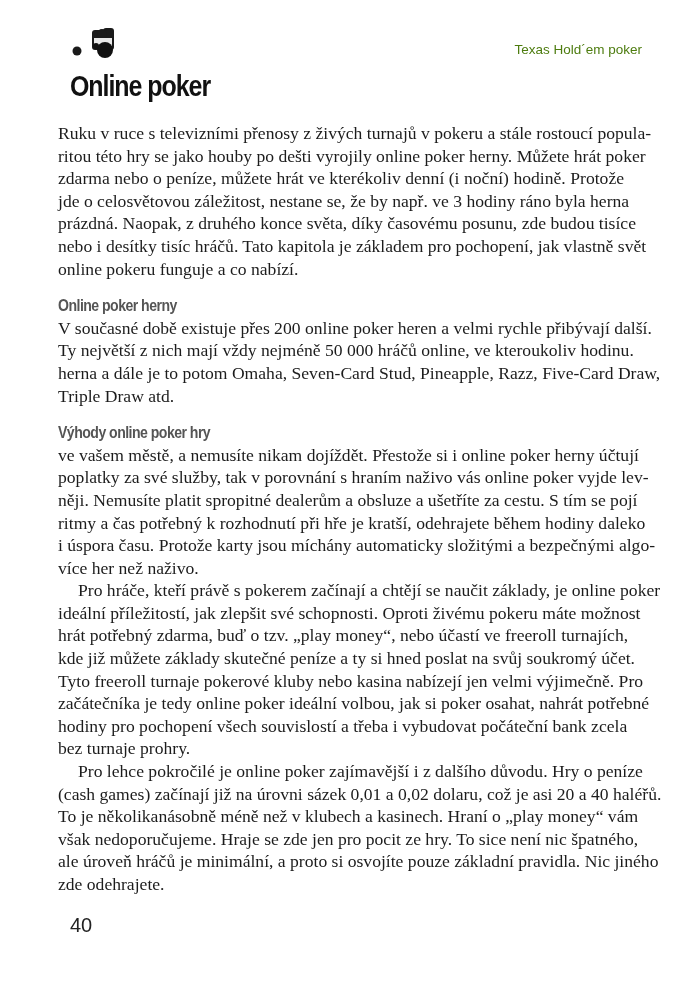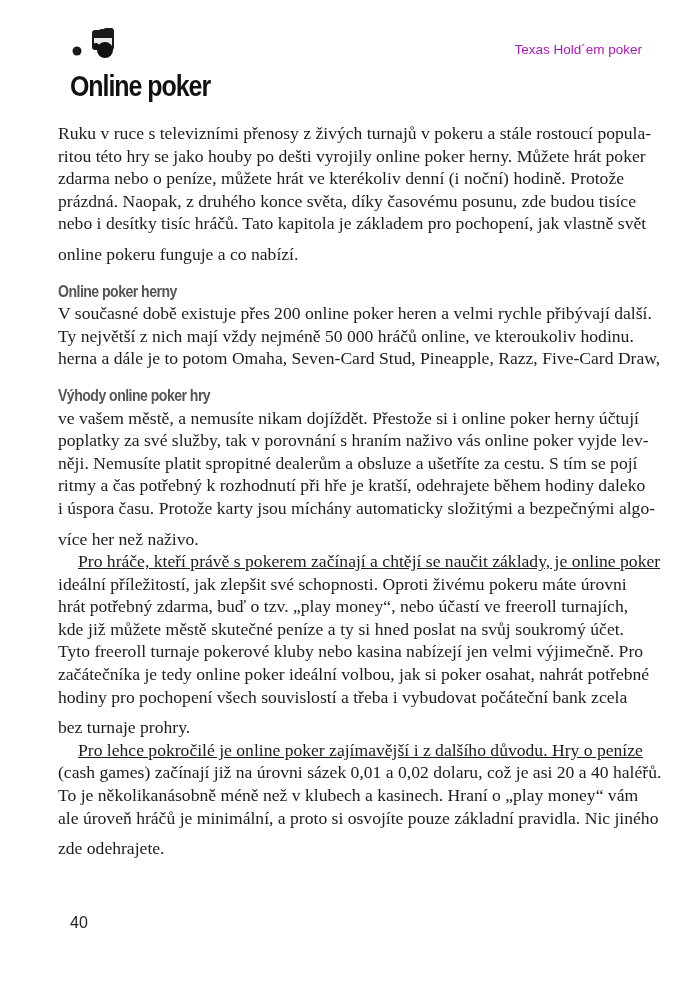--- a/index.html
+++ b/index.html
@@ -5,7 +5,7 @@
   html, body { margin: 0; padding: 0; background: #ffffff; }
   body { width: 700px; height: 993px; position: relative; overflow: hidden; color: #1c1c1c; }
   .header-icon { position: absolute; left: 72px; top: 24px; width: 46px; height: 36px; }
-  .running-head { position: absolute; right: 58px; top: 42px; font-family: "Liberation Sans", sans-serif; font-size: 13.5px; color: #a21caf; }
+  .running-head { position: absolute; right: 58px; top: 42px; font-family: "Liberation Sans", sans-serif; font-size: 13.5px; color: #4d7c0f; }
   .title { position: absolute; left: 70px; top: 70px; font-family: "Liberation Sans", sans-serif; font-weight: bold; font-size: 29px; letter-spacing: -1.2px; transform: scaleX(0.86); transform-origin: left; color: #111; }
   .body { position: absolute; left: 58px; top: 122px; width: 566px; font-family: "Liberation Serif", serif; font-size: 17.6px; color: #1c1c1c; }
   .line { height: 22.6px; line-height: 22.6px; white-space: nowrap; text-align: justify; text-align-last: justify; }

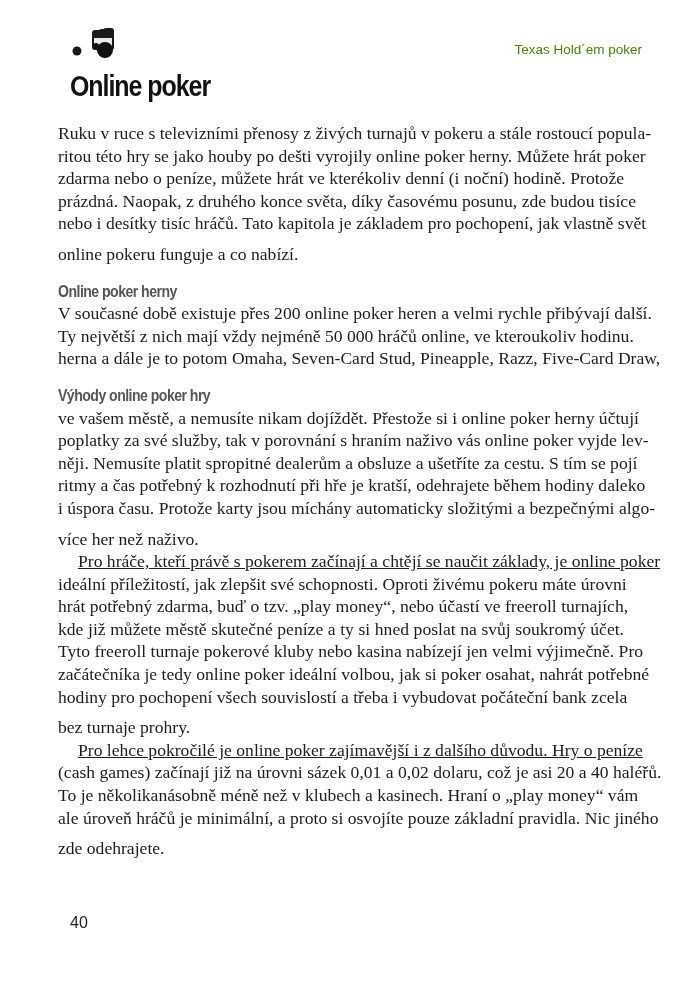--- a/index.html
+++ b/index.html
@@ -39,6 +39,7 @@
     <div class="line">Ruku v ruce s televizními přenosy z živých turnajů v pokeru a stále rostoucí popula-</div>
     <div class="line">ritou této hry se jako houby po dešti vyrojily online poker herny. Můžete hrát poker</div>
     <div class="line">zdarma nebo o peníze, můžete hrát ve kterékoliv denní (i noční) hodině. Protože</div>
+    <div class="line">jde o celosvětovou záležitost, nestane se, že by např. ve 3 hodiny ráno byla herna</div>
     <div class="line">prázdná. Naopak, z druhého konce světa, díky časovému posunu, zde budou tisíce</div>
     <div class="line">nebo i desítky tisíc hráčů. Tato kapitola je základem pro pochopení, jak vlastně svět</div>
     <div class="line last">online pokeru funguje a co nabízí.</div>

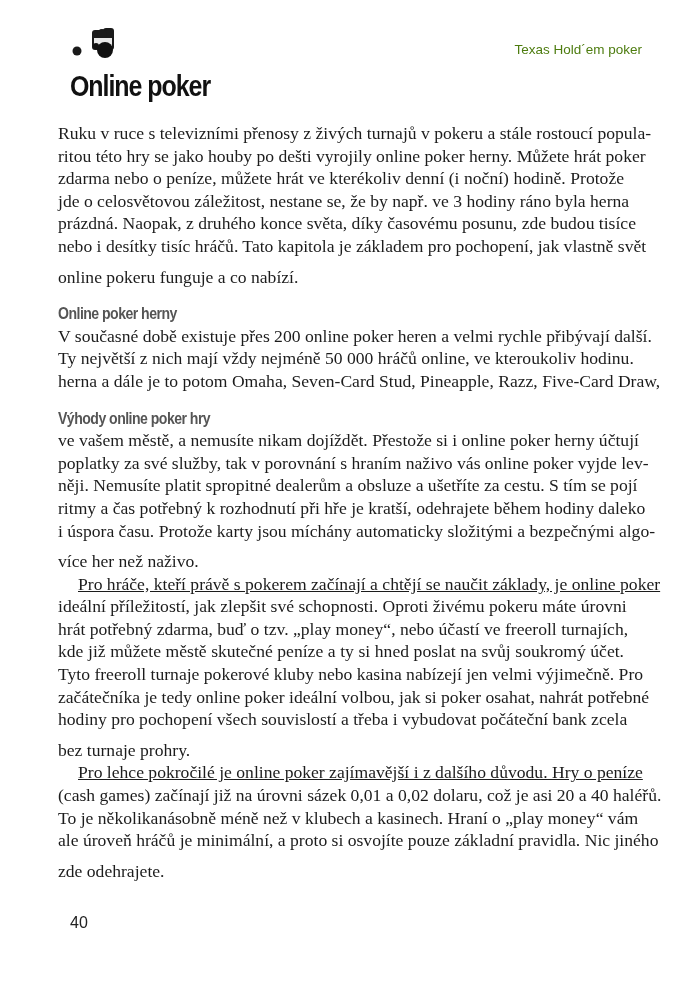--- a/index.html
+++ b/index.html
@@ -9,7 +9,7 @@
   .title { position: absolute; left: 70px; top: 70px; font-family: "Liberation Sans", sans-serif; font-weight: bold; font-size: 29px; letter-spacing: -1.2px; transform: scaleX(0.86); transform-origin: left; color: #111; }
   .body { position: absolute; left: 58px; top: 122px; width: 566px; font-family: "Liberation Serif", serif; font-size: 17.6px; color: #1c1c1c; }
   .line { height: 22.6px; line-height: 22.6px; white-space: nowrap; text-align: justify; text-align-last: justify; }
-  .line.last { text-align-last: left; margin-top: 8px; }
+  .line.last { text-align-last: left; }
   .line.indent { padding-left: 20px; text-decoration: underline; }
   .subhead { font-family: "Liberation Sans", sans-serif; font-weight: bold; font-size: 16px; color: #555; height: 22.6px; line-height: 24px; letter-spacing: -0.6px; transform: scaleX(0.88); transform-origin: left; }
   .gap { height: 14px; }

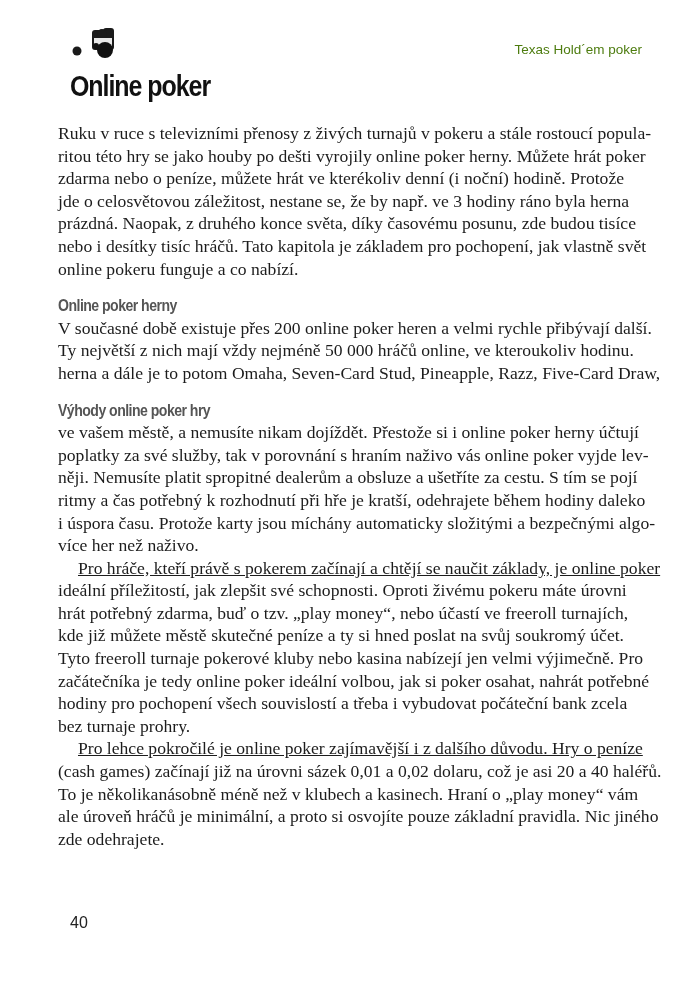--- a/index.html
+++ b/index.html
@@ -52,6 +52,7 @@
     <div class="line">V současné době existuje přes 200 online poker heren a velmi rychle přibývají další.</div>
     <div class="line">Ty největší z nich mají vždy nejméně 50 000 hráčů online, ve kteroukoliv hodinu.</div>
     <div class="line">herna a dále je to potom Omaha, Seven-Card Stud, Pineapple, Razz, Five-Card Draw,</div>
+    <div class="line last">Triple Draw atd.</div>
   </div>
 
   <div class="gap"></div>

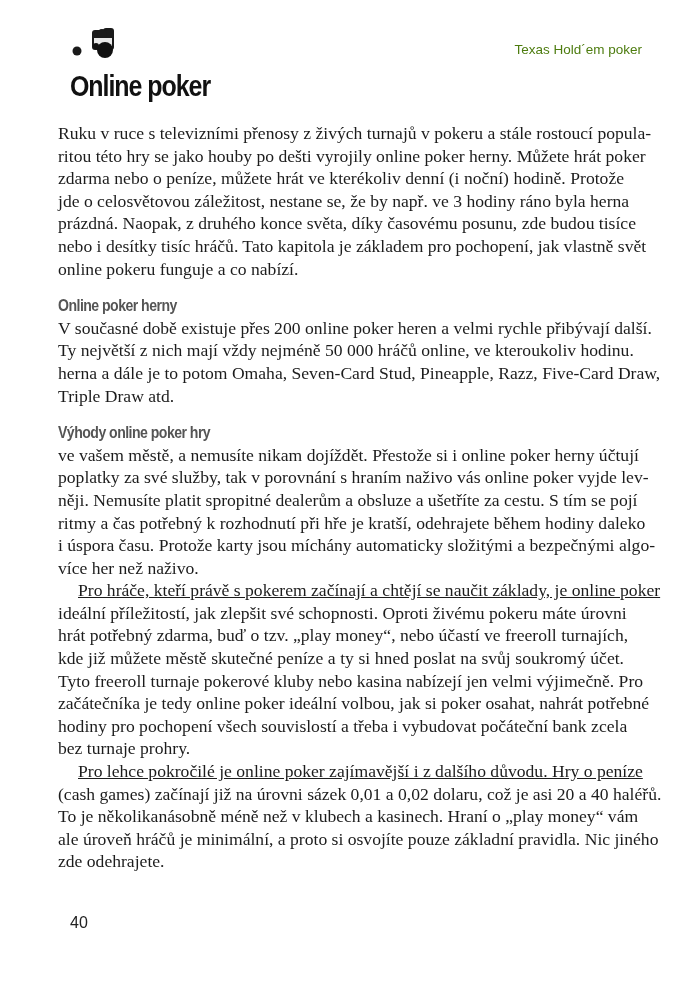--- a/index.html
+++ b/index.html
@@ -10,7 +10,7 @@
   .body { position: absolute; left: 58px; top: 122px; width: 566px; font-family: "Liberation Serif", serif; font-size: 17.6px; color: #1c1c1c; }
   .line { height: 22.6px; line-height: 22.6px; white-space: nowrap; text-align: justify; text-align-last: justify; }
   .line.last { text-align-last: left; }
-  .line.indent { padding-left: 20px; text-decoration: underline; }
+  .line.indent { padding-left: 20px; }
   .subhead { font-family: "Liberation Sans", sans-serif; font-weight: bold; font-size: 16px; color: #555; height: 22.6px; line-height: 24px; letter-spacing: -0.6px; transform: scaleX(0.88); transform-origin: left; }
   .gap { height: 14px; }
   .page-number { position: absolute; left: 70px; top: 914px; font-family: "Liberation Sans", sans-serif; font-size: 16px; color: #222; }

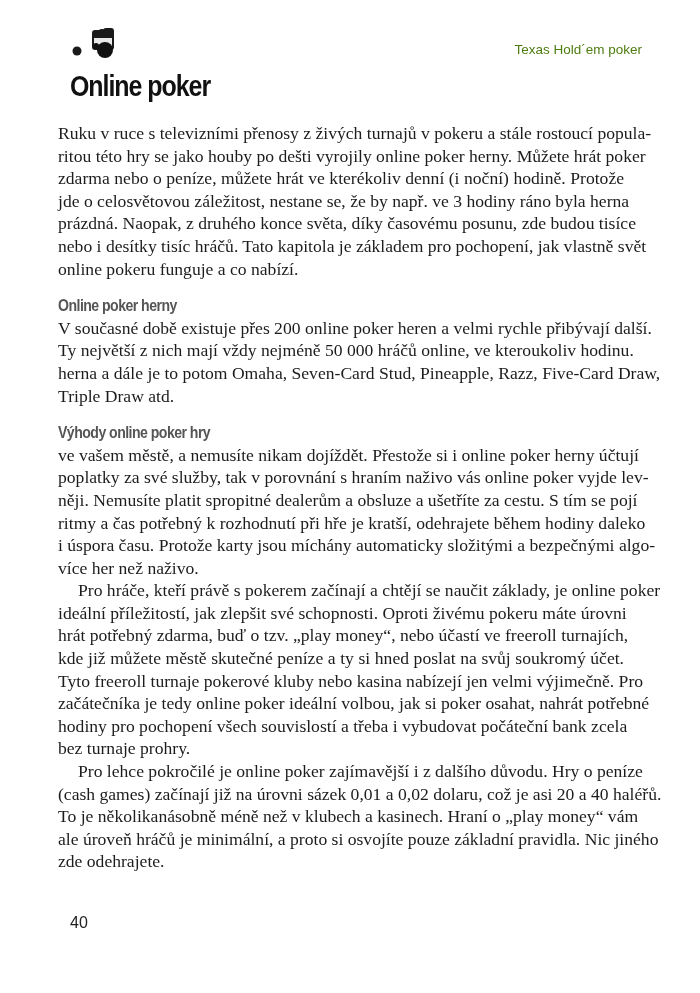--- a/index.html
+++ b/index.html
@@ -67,7 +67,7 @@
     <div class="line last">více her než naživo.</div>
 
     <div class="line indent">Pro hráče, kteří právě s pokerem začínají a chtějí se naučit základy, je online poker</div>
-    <div class="line">ideální příležitostí, jak zlepšit své schopnosti. Oproti živému pokeru máte úrovni</div>
+    <div class="line">ideální příležitostí, jak zlepšit své schopnosti. Oproti živému pokeru máte možnost</div>
     <div class="line">hrát potřebný zdarma, buď o tzv. „play money“, nebo účastí ve freeroll turnajích,</div>
     <div class="line">kde již můžete městě skutečné peníze a ty si hned poslat na svůj soukromý účet.</div>
     <div class="line">Tyto freeroll turnaje pokerové kluby nebo kasina nabízejí jen velmi výjimečně. Pro</div>

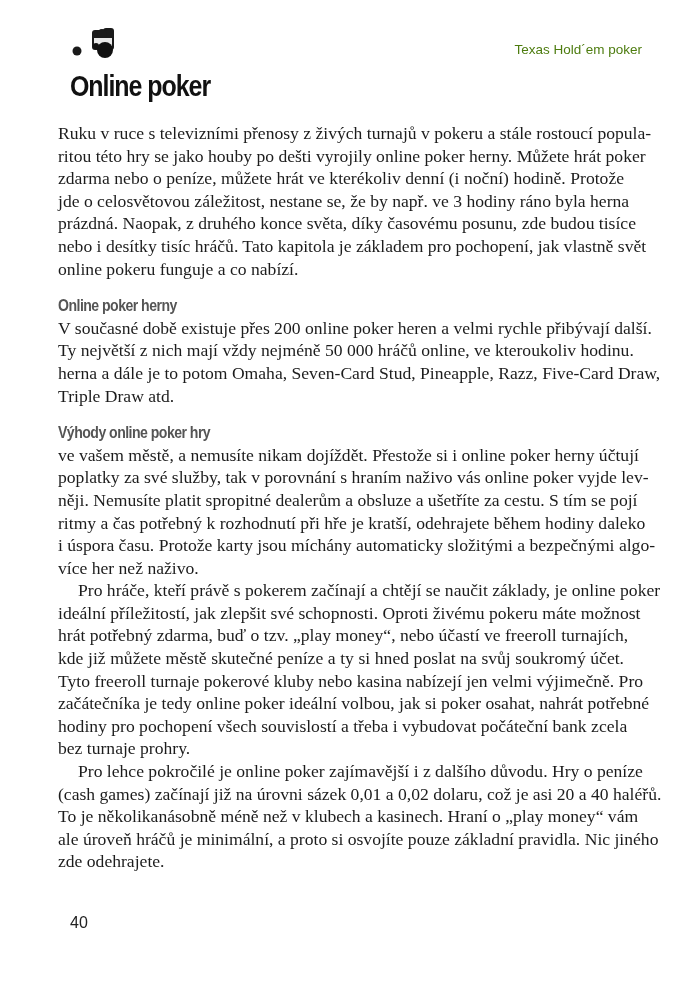--- a/index.html
+++ b/index.html
@@ -69,7 +69,7 @@
     <div class="line indent">Pro hráče, kteří právě s pokerem začínají a chtějí se naučit základy, je online poker</div>
     <div class="line">ideální příležitostí, jak zlepšit své schopnosti. Oproti živému pokeru máte možnost</div>
     <div class="line">hrát potřebný zdarma, buď o tzv. „play money“, nebo účastí ve freeroll turnajích,</div>
-    <div class="line">kde již můžete městě skutečné peníze a ty si hned poslat na svůj soukromý účet.</div>
+    <div class="line">kde již můžete základy skutečné peníze a ty si hned poslat na svůj soukromý účet.</div>
     <div class="line">Tyto freeroll turnaje pokerové kluby nebo kasina nabízejí jen velmi výjimečně. Pro</div>
     <div class="line">začátečníka je tedy online poker ideální volbou, jak si poker osahat, nahrát potřebné</div>
     <div class="line">hodiny pro pochopení všech souvislostí a třeba i vybudovat počáteční bank zcela</div>

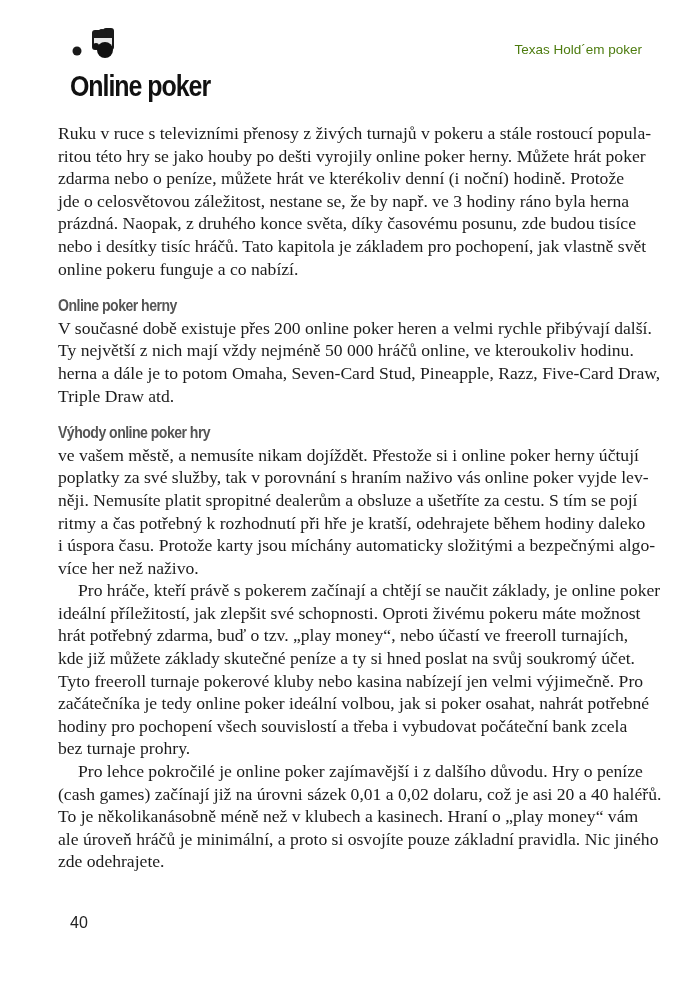--- a/index.html
+++ b/index.html
@@ -78,6 +78,7 @@
     <div class="line indent">Pro lehce pokročilé je online poker zajímavější i z dalšího důvodu. Hry o peníze</div>
     <div class="line">(cash games) začínají již na úrovni sázek 0,01 a 0,02 dolaru, což je asi 20 a 40 haléřů.</div>
     <div class="line">To je několikanásobně méně než v klubech a kasinech. Hraní o „play money“ vám</div>
+    <div class="line">však nedoporučujeme. Hraje se zde jen pro pocit ze hry. To sice není nic špatného,</div>
     <div class="line">ale úroveň hráčů je minimální, a proto si osvojíte pouze základní pravidla. Nic jiného</div>
     <div class="line last">zde odehrajete.</div>
   </div>

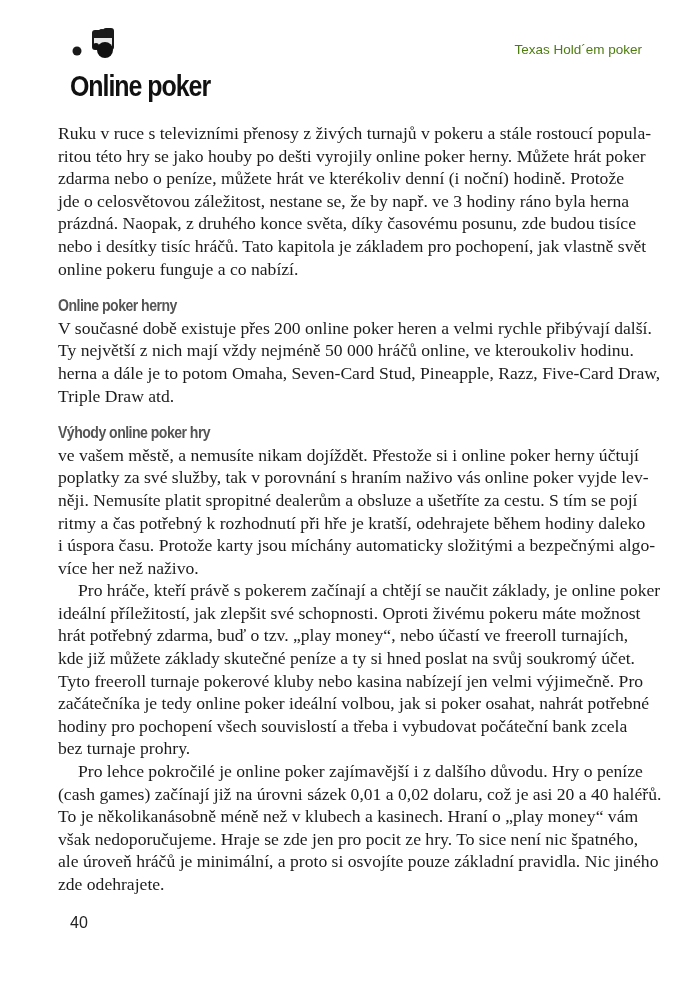--- a/index.html
+++ b/index.html
@@ -13,7 +13,7 @@
   .line.indent { padding-left: 20px; }
   .subhead { font-family: "Liberation Sans", sans-serif; font-weight: bold; font-size: 16px; color: #555; height: 22.6px; line-height: 24px; letter-spacing: -0.6px; transform: scaleX(0.88); transform-origin: left; }
   .gap { height: 14px; }
-  .page-number { position: absolute; left: 70px; top: 914px; font-family: "Liberation Sans", sans-serif; font-size: 16px; color: #222; }
+  .page-number { position: absolute; left: 70px; top: 914px; font-family: "Liberation Sans", sans-serif; font-size: 20px; color: #222; }
 </style>
 </head>
 <body>

